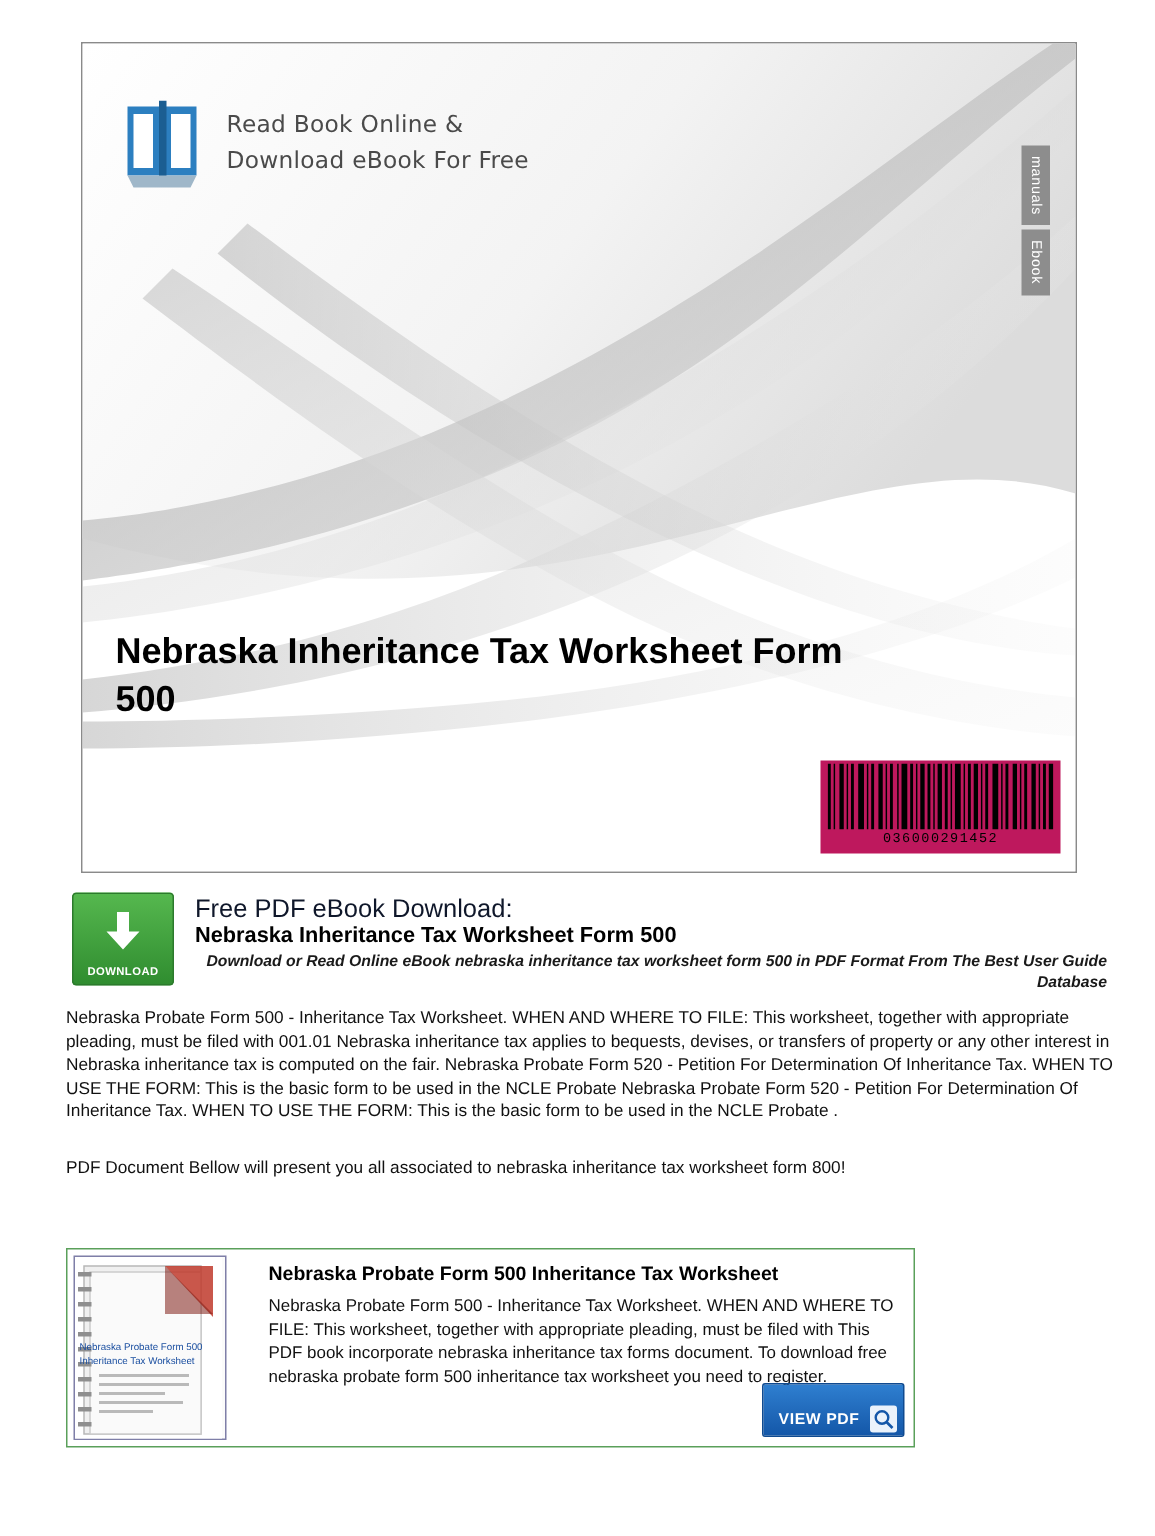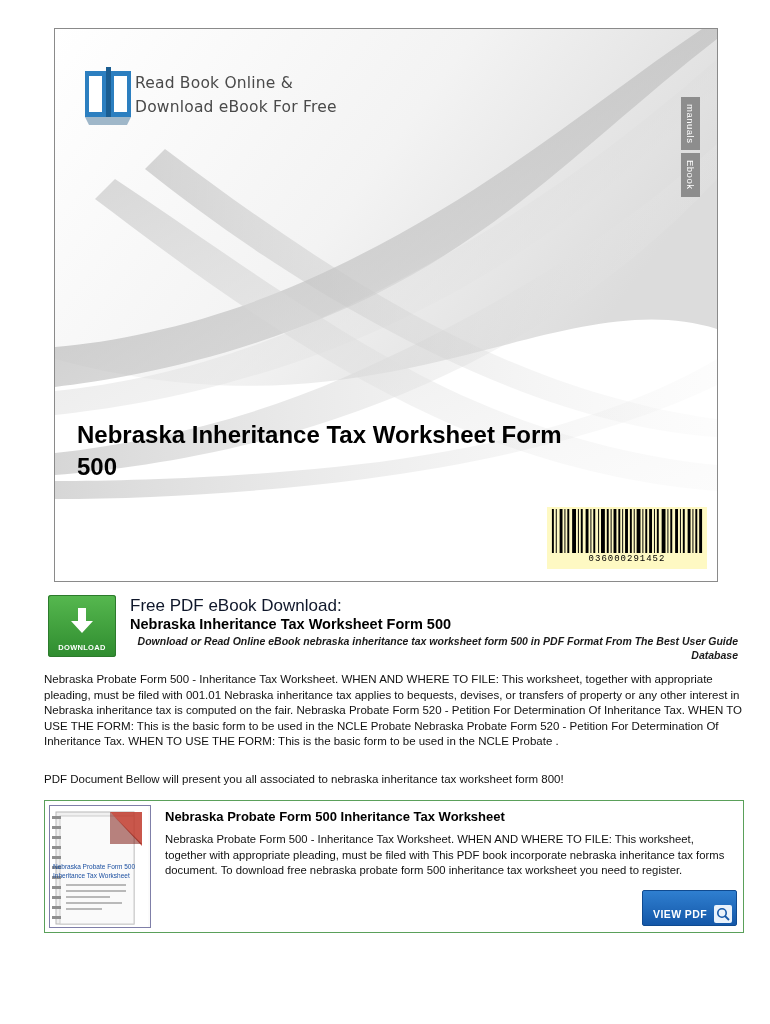--- a/index.html
+++ b/index.html
@@ -37,7 +37,7 @@
     top: 38px;
     display: flex;
     align-items: flex-start;
-    gap: 0;
+    gap: 16px;
   }
   .book-icon {
     width: 52px;

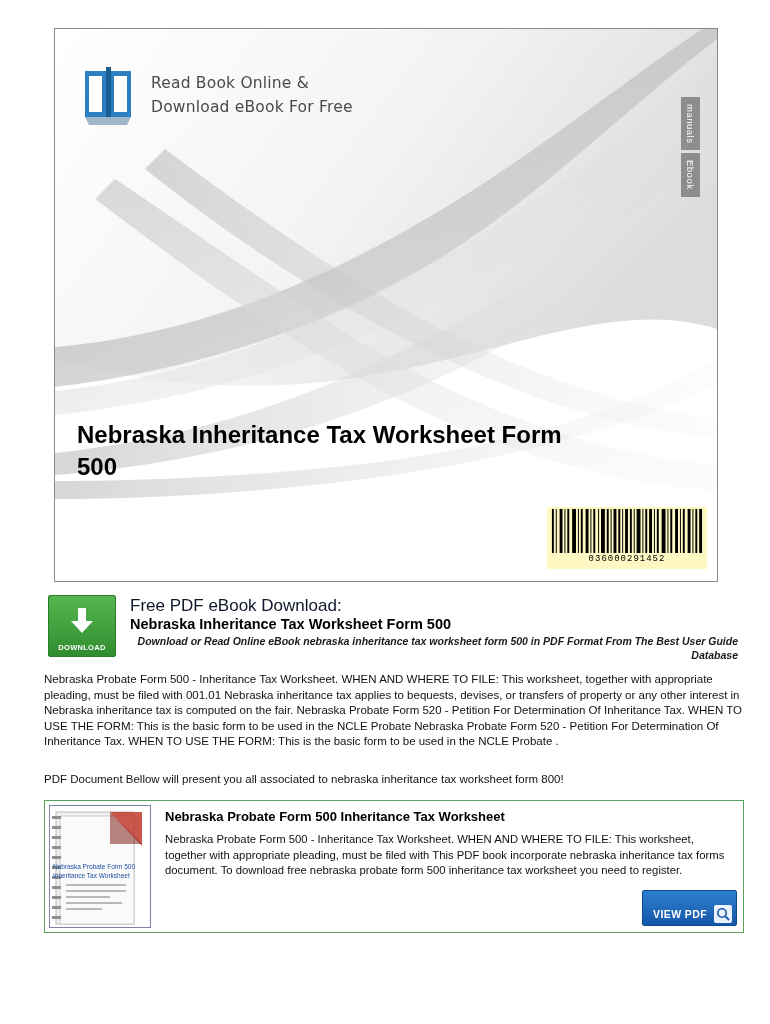--- a/index.html
+++ b/index.html
@@ -90,7 +90,7 @@
     bottom: 12px;
     width: 160px;
     height: 62px;
-    background: #fef9c3;
+    background: #be185d;
     padding: 2px 3px 0 3px;
     box-sizing: border-box;
   }

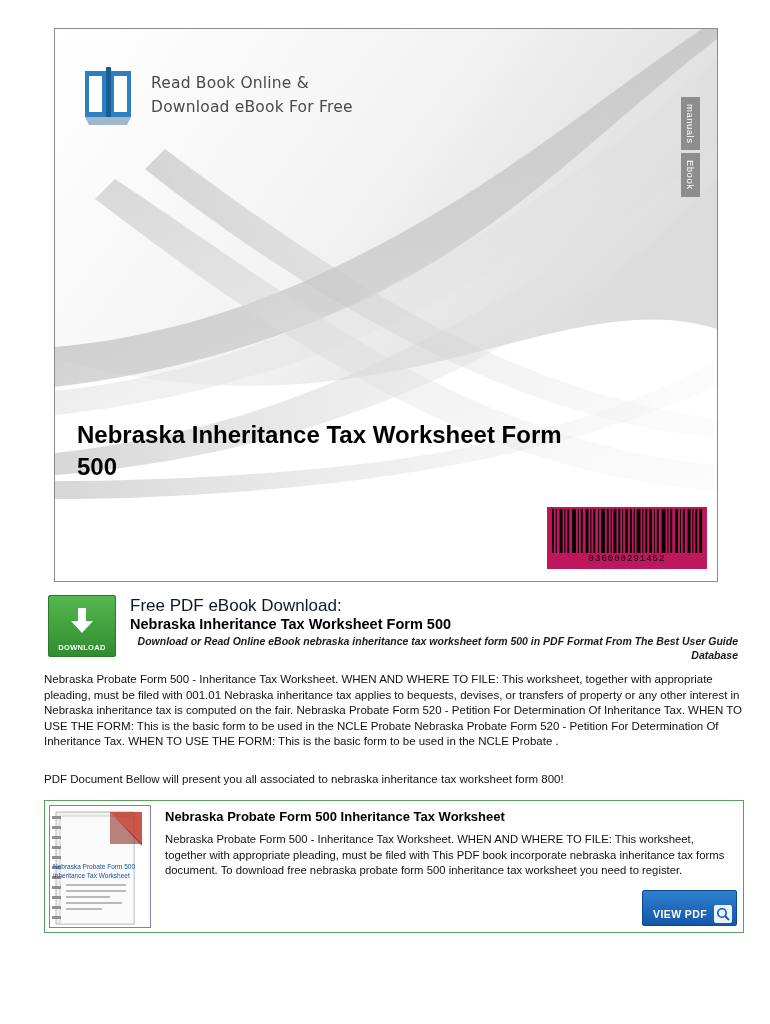--- a/index.html
+++ b/index.html
@@ -180,12 +180,13 @@
   .result {
     position: absolute;
     left: 44px;
-    top: 800px;
-    width: 700px;
+    top: 832px;
+    width: 566px;
     height: 133px;
     border: 1px solid #5aa05a;
     box-sizing: border-box;
     display: flex;
+    gap: 14px;
   }
   .thumb {
     width: 100px;

